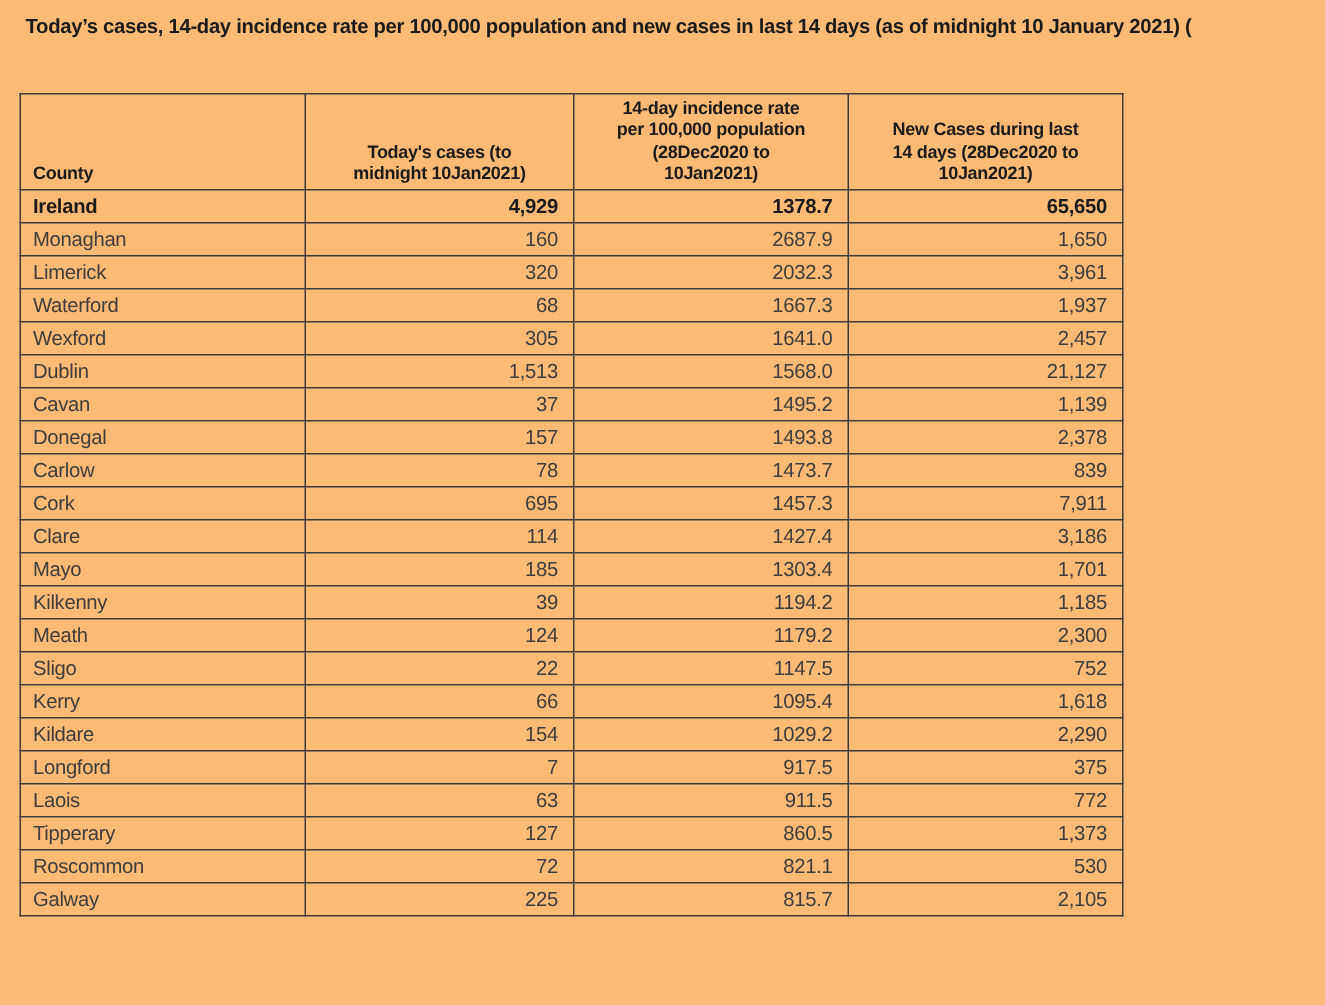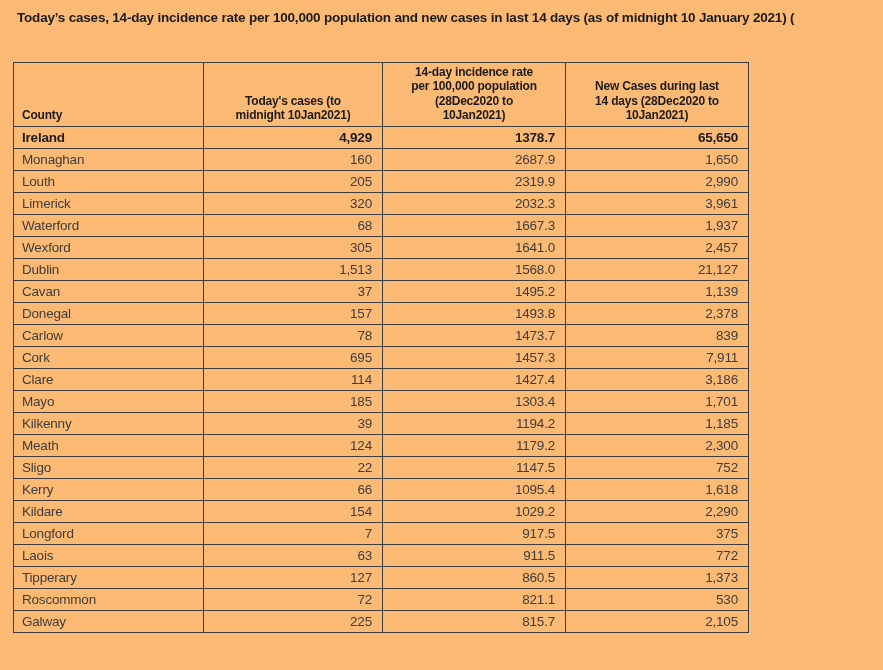--- a/index.html
+++ b/index.html
@@ -114,12 +114,6 @@
       <td class="num">1,650</td>
     </tr>
         <tr>
-      <td class="county">Louth</td>
-      <td class="num">205</td>
-      <td class="num">2319.9</td>
-      <td class="num">2,990</td>
-    </tr>
-        <tr>
       <td class="county">Limerick</td>
       <td class="num">320</td>
       <td class="num">2032.3</td>

